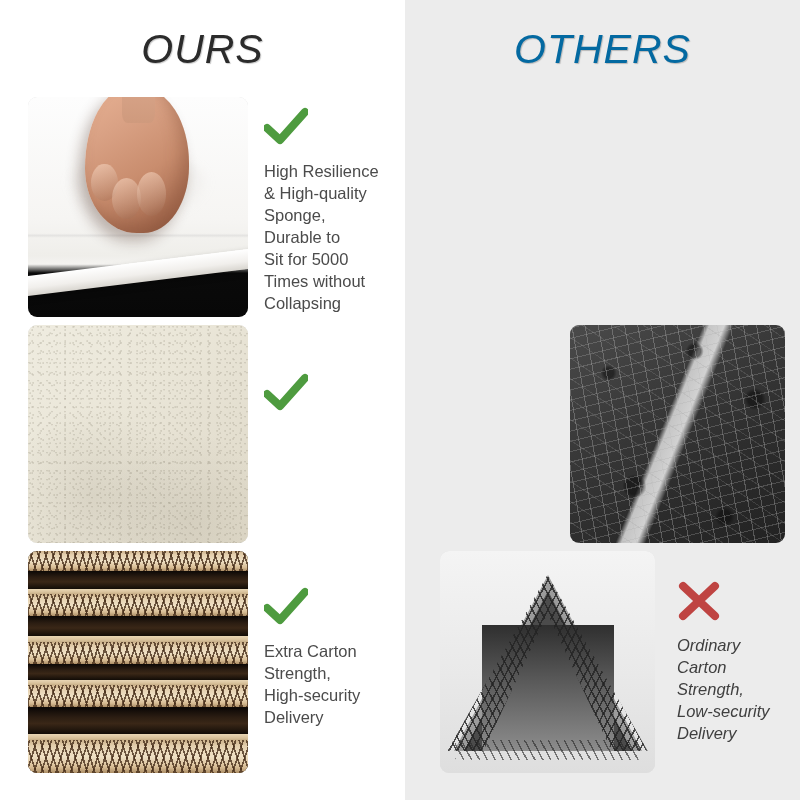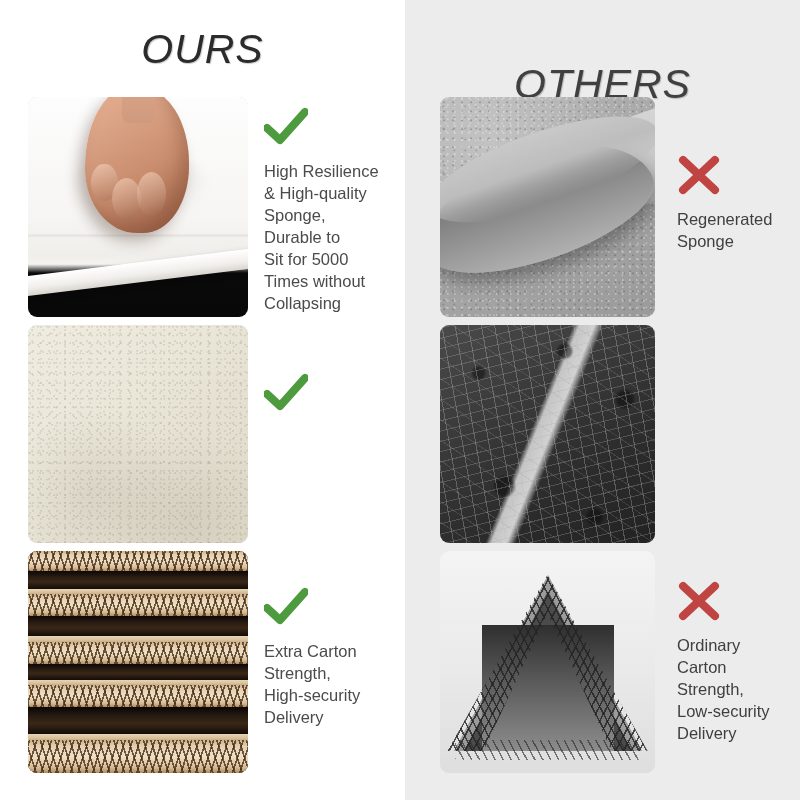--- a/index.html
+++ b/index.html
@@ -49,8 +49,7 @@
     text-shadow: 1px 1px 1px rgba(0,0,0,0.22);
   }
   .panel-others .col-title {
-    color: #404040;
-    margin-top: 35px;
+    color: #0369a1;
   }
 
   

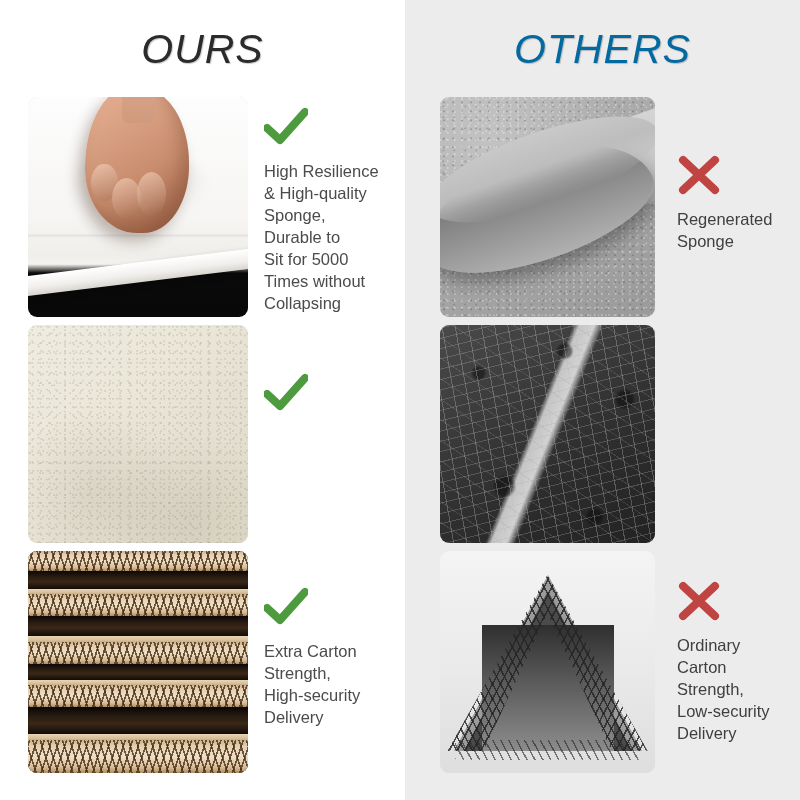--- a/index.html
+++ b/index.html
@@ -57,6 +57,7 @@
     position: absolute;
     display: flex;
     align-items: flex-start;
+    justify-content: flex-end;
   }
   .row-ours   { left: 28px; width: 360px; }
   .row-others { left: 440px; width: 345px; }

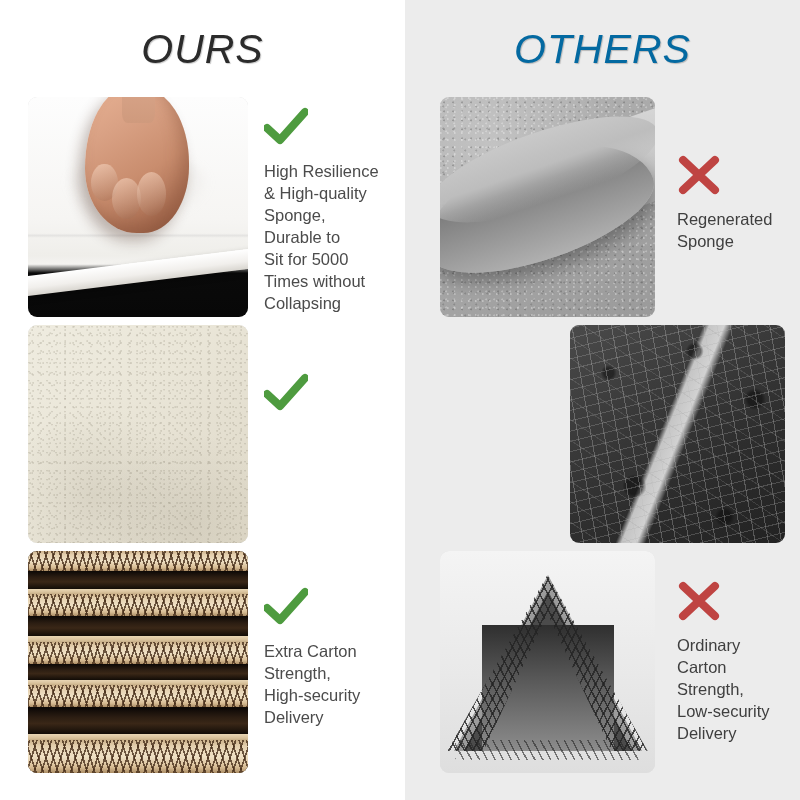--- a/index.html
+++ b/index.html
@@ -435,23 +435,6 @@
     </div>
   </div>
 
-  <div class="row row-others row-1">
-    <div class="thumb thumb-others">
-      <div class="thumb-inner img-sponge-gray">
-        <div class="sponge-noise"></div>
-        <div class="sponge-slab"></div>
-        <div class="sponge-lens"></div>
-        <div class="sponge-lip"></div>
-      </div>
-    </div>
-    <div class="txt">
-      <svg class="mark" viewBox="0 0 44 40">
-        <path d="M6 5 L38 35 M38 5 L6 35" fill="none" stroke="#bf4442" stroke-width="8" stroke-linecap="round"></path>
-      </svg>
-      <div class="caption">Regenerated
-Sponge</div>
-    </div>
-  </div>
 
   <div class="row row-others row-2">
     <div class="thumb thumb-others">

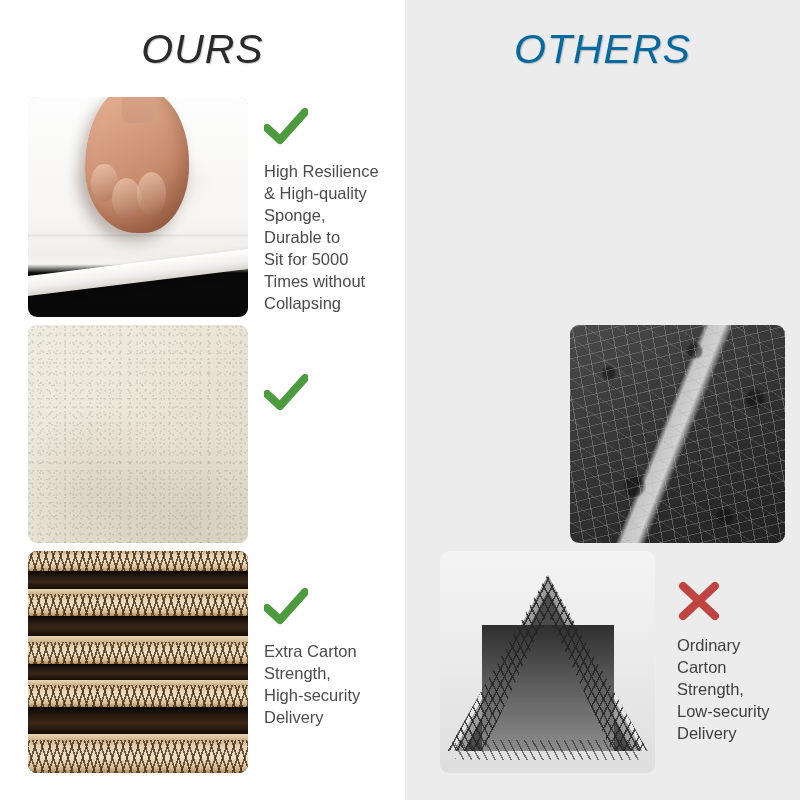--- a/index.html
+++ b/index.html
@@ -351,7 +351,7 @@
   .row-3 .txt { padding-top: 36px; }
   .row-others.row-1 .txt { padding-top: 58px; }
   .row-others.row-2 .txt { padding-top: 38px; }
-  .row-others.row-3 .txt { padding-top: 30px; }
+  .row-others.row-3 .txt { padding-top: 30px; font-style: italic; }
 </style>
 </head>
 <body>

